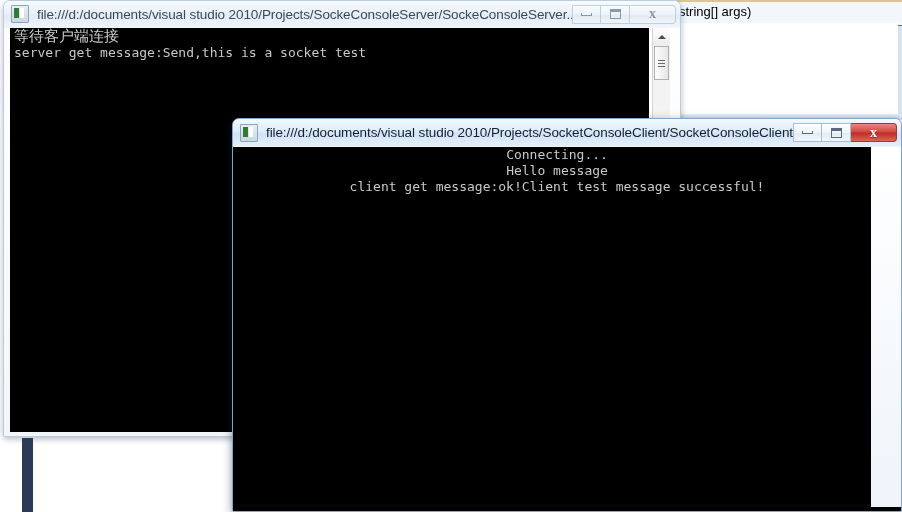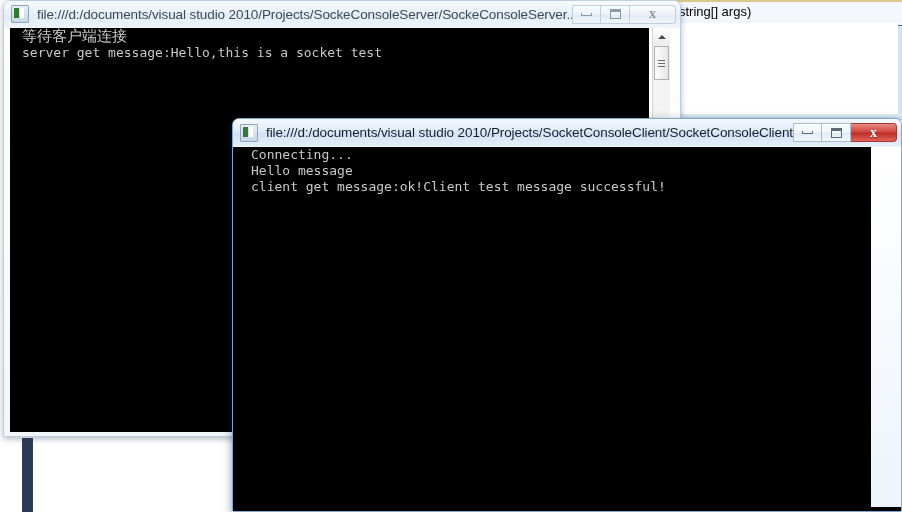--- a/index.html
+++ b/index.html
@@ -238,7 +238,7 @@
     line-height: 16px;
     color: #c8c8c8;
     white-space: pre;
-    padding-left: 12px;
+    padding-left: 4px;
   }
   .console-line.cjk {
     font-family: "DejaVu Sans", sans-serif;

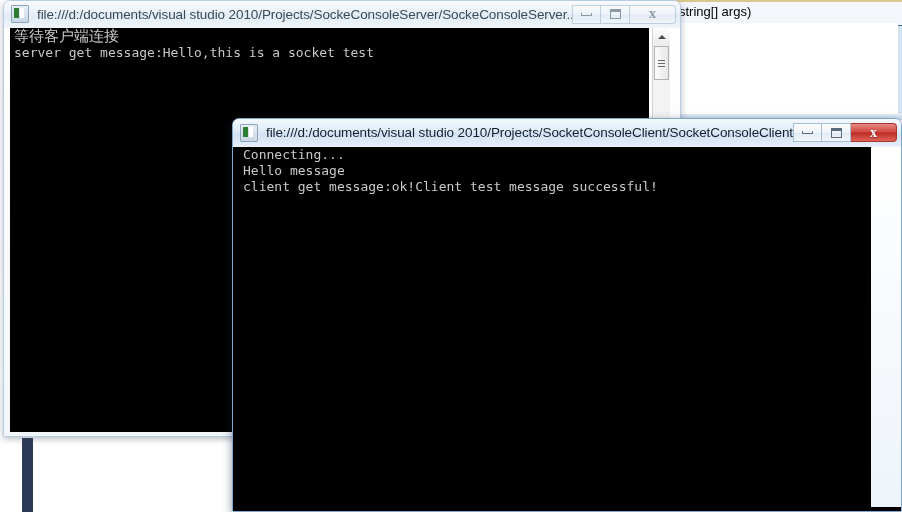--- a/index.html
+++ b/index.html
@@ -336,7 +336,7 @@
 
     <div class="console-body">
       <div class="console-line cjk">等待客户端连接</div>
-      <div class="console-line">server get message:Hello,this is a socket test</div>
+      <div class="console-line">server get message:Send,this is a socket test</div>
     </div>
 
     <div class="cscroll">

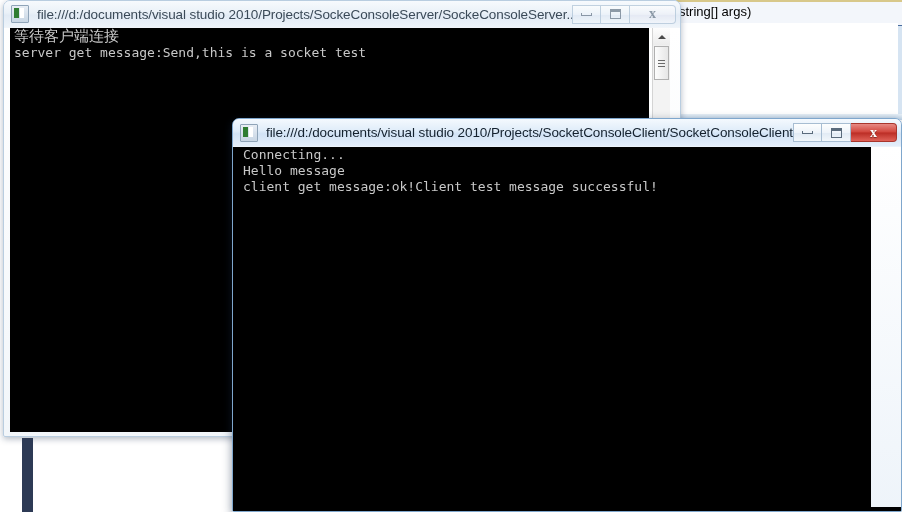--- a/index.html
+++ b/index.html
@@ -230,7 +230,7 @@
   }
   #win-client .console-body {
     left: 6px; top: 28px;
-    width: 632px; height: 360px;
+    width: 632px; height: 360px; text-align: center;
   }
   .console-line {
     font-family: "DejaVu Sans Mono", monospace;

